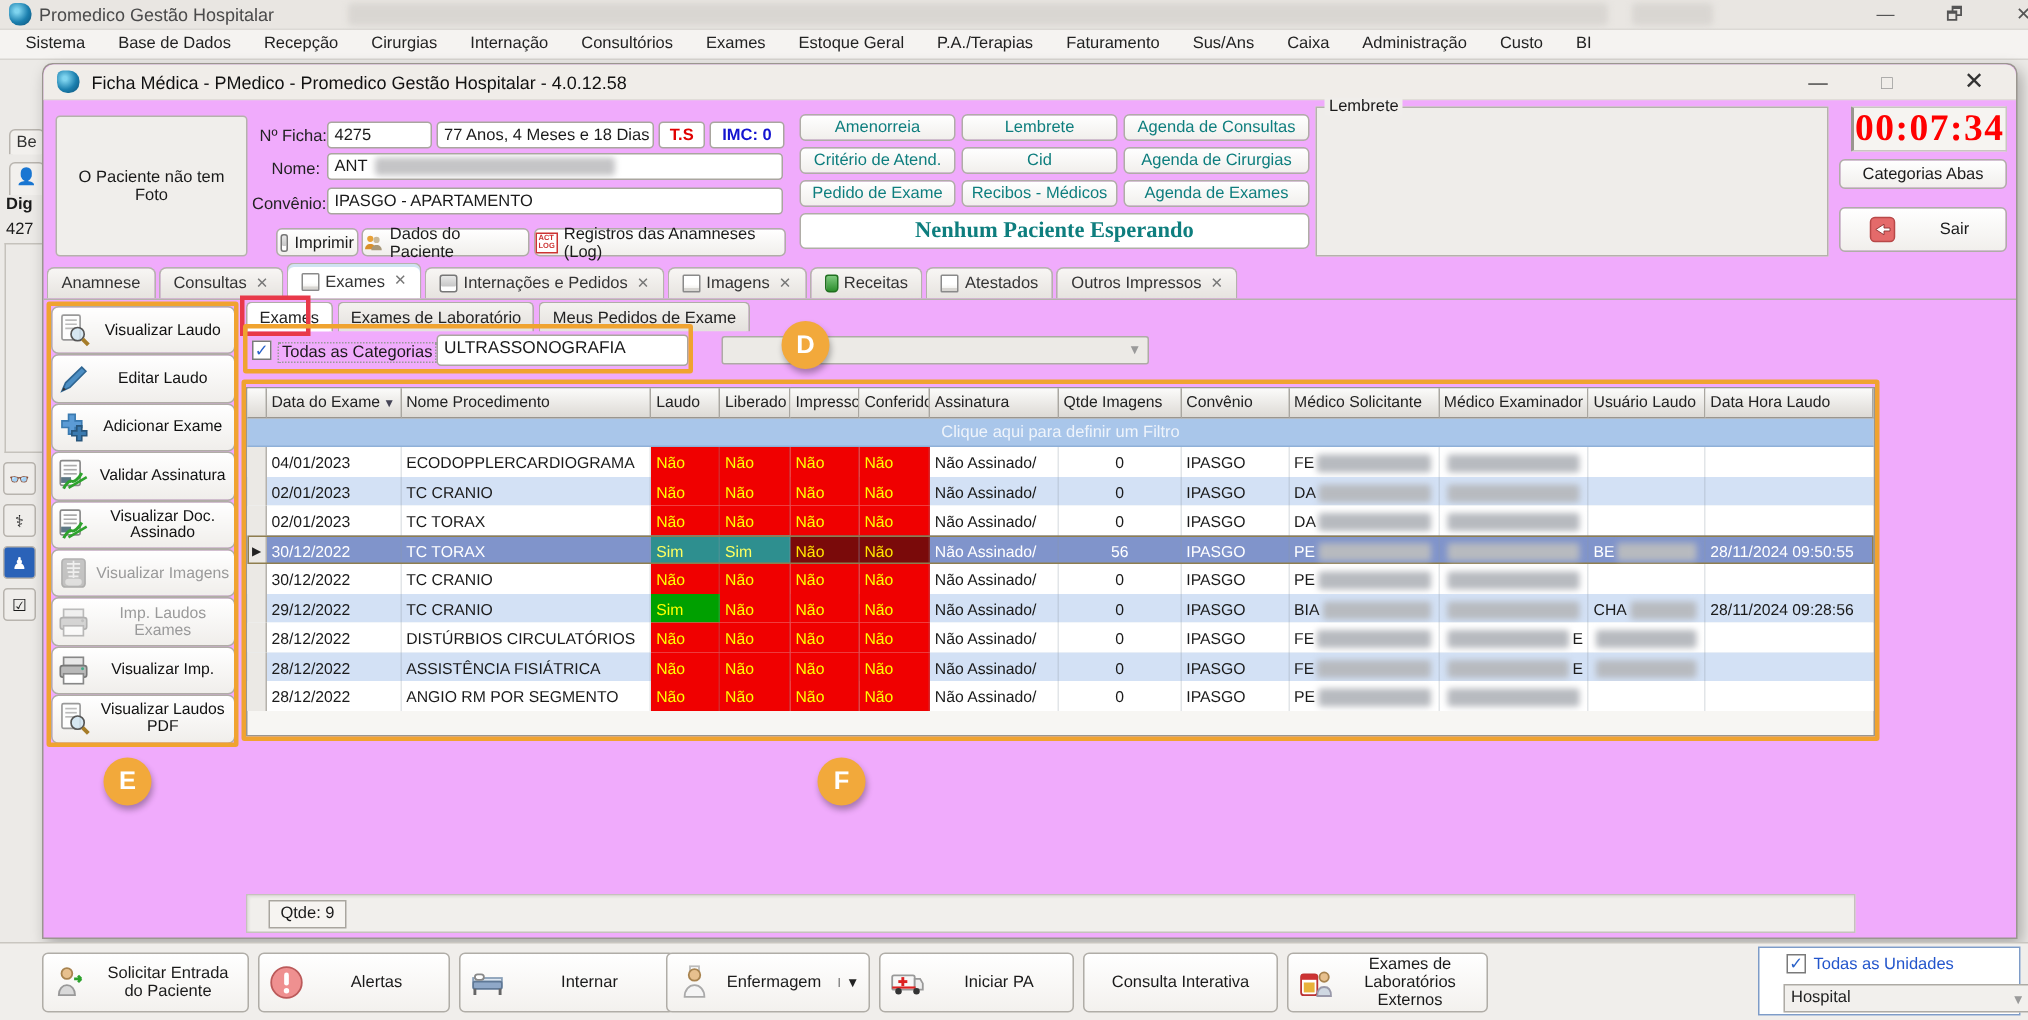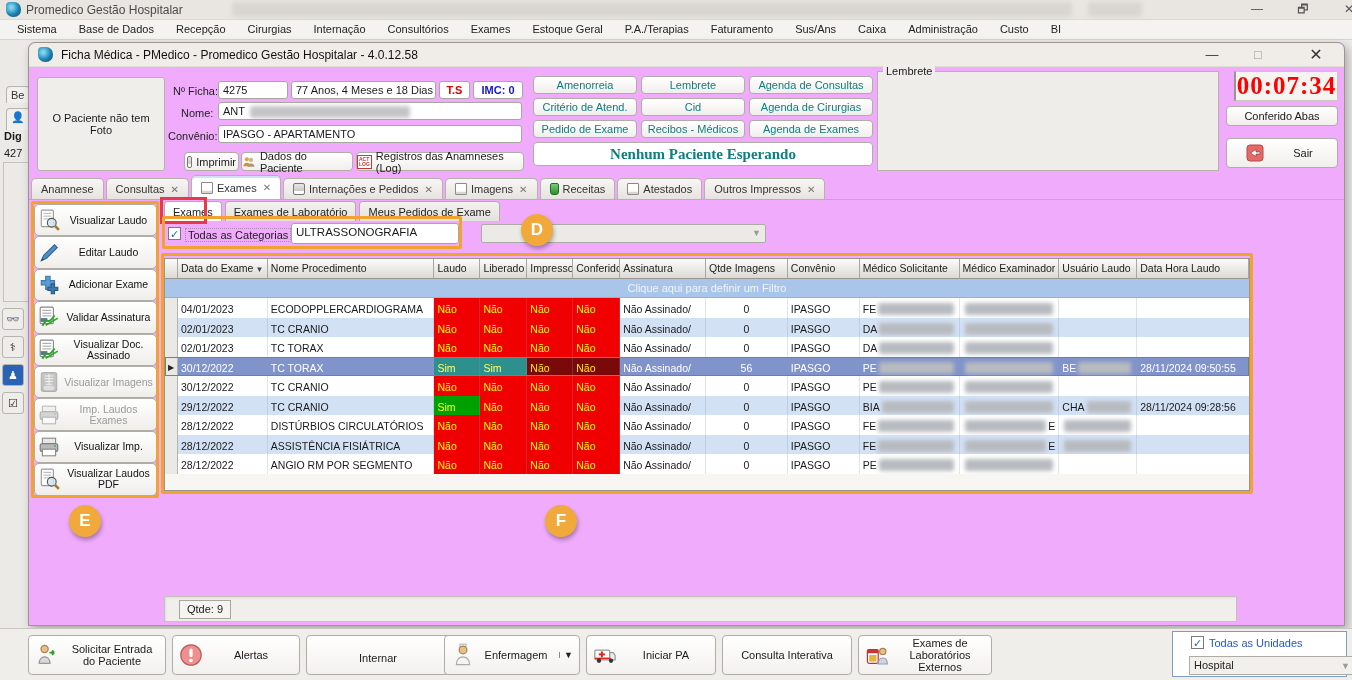--- a/index.html
+++ b/index.html
@@ -197,7 +197,7 @@
 
     <div class="abs" id="timer" style="left:1205px;top:28px;width:104px;height:30px;">00:07:34</div>
     <div class="abs btn" style="left:1197px;top:63px;width:112px;height:20px;">
-      <span>Conferido Abas</span>
+      <span>Categorias Abas</span>
     </div>
     <div class="abs btn" style="left:1197px;top:95px;width:112px;height:30px;justify-content:flex-start;padding-left:18px;">
       <svg width="20" height="20" viewBox="0 0 20 20">

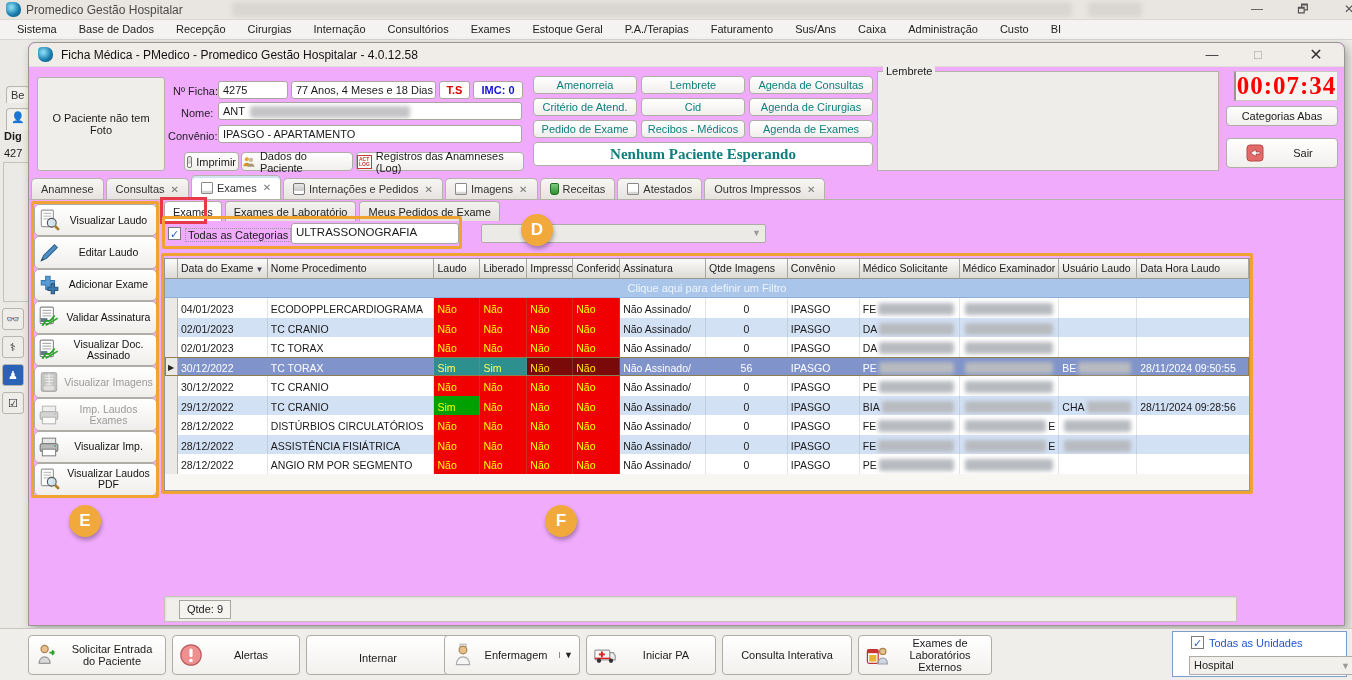--- a/index.html
+++ b/index.html
@@ -602,7 +602,7 @@
           </svg>
           <span style="flex: 1 1 0%;">Alertas</span>
         </div>
-        <div class="bbtn" style="left: 306px; width: 144px; flex-direction: column;">
+        <div class="bbtn" style="left: 306px; width: 144px;">
           <svg width="24" height="24" viewBox="0 0 20 20">
             <rect x="2" y="7.5" width="16" height="2" fill="#dfe8f2" stroke="#8aa0b8"></rect>
             <rect x="2" y="9.5" width="16" height="4" rx="1" fill="#8fa8c8" stroke="#5f7896"></rect>

